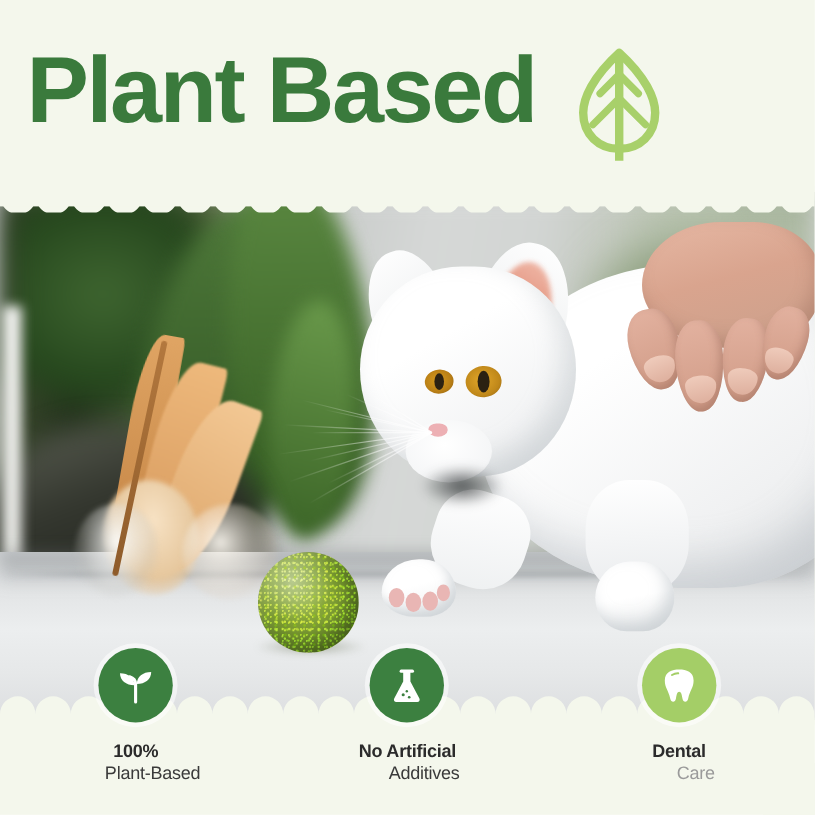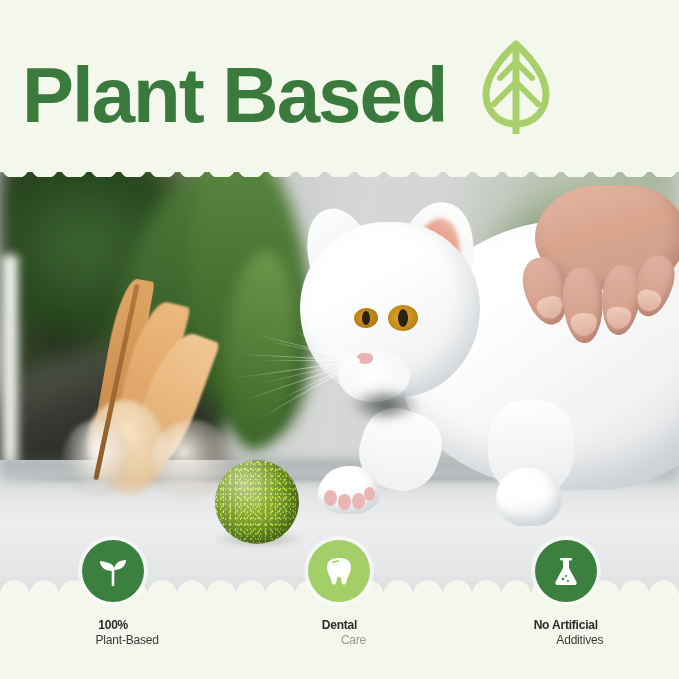--- a/index.html
+++ b/index.html
@@ -24,7 +24,7 @@
   }
   #header-inner {
     position:absolute; left:22px; top:36px;
-    display:flex; align-items:flex-end; gap:20px;
+    display:flex; align-items:flex-start; gap:20px;
   }
   #headline {
     font-size:78px; font-weight:bold; color:#3a7a3c;

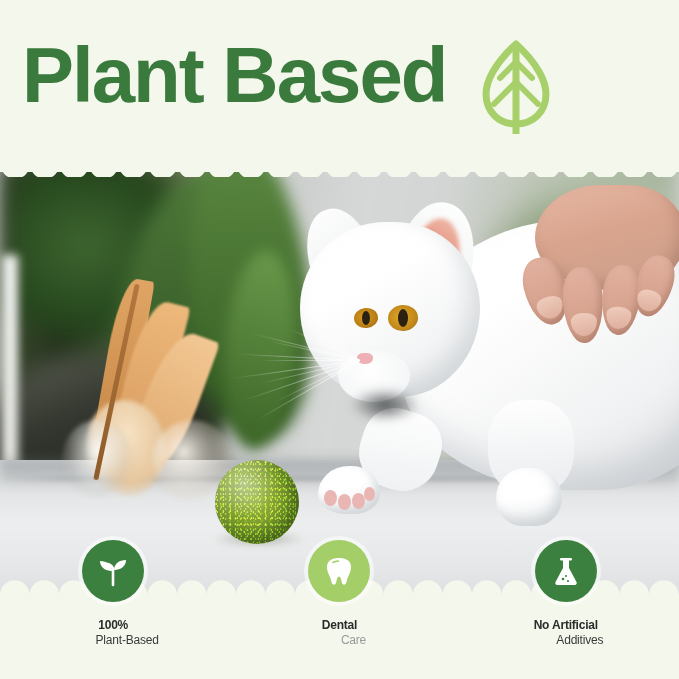--- a/index.html
+++ b/index.html
@@ -306,7 +306,7 @@
     box-shadow:0 0 0 4px rgba(255,255,255,.55);
   }
   .ftext { margin-top:16px; text-align:center; line-height:1.22; }
-  .fl1 { font-size:12px; font-weight:bold; color:#2b2b2b; letter-spacing:-0.2px; display:block;text-align:center; }
+  .fl1 { font-size:15px; font-weight:bold; color:#2b2b2b; letter-spacing:-0.2px; display:block;text-align:center; }
   .fl2 { font-size:12px; font-weight:normal; color:#3a3a3a; letter-spacing:-0.2px; display:block;margin-left:28px; }
   .fl2.muted { color:#9a9a9a; }
 </style>

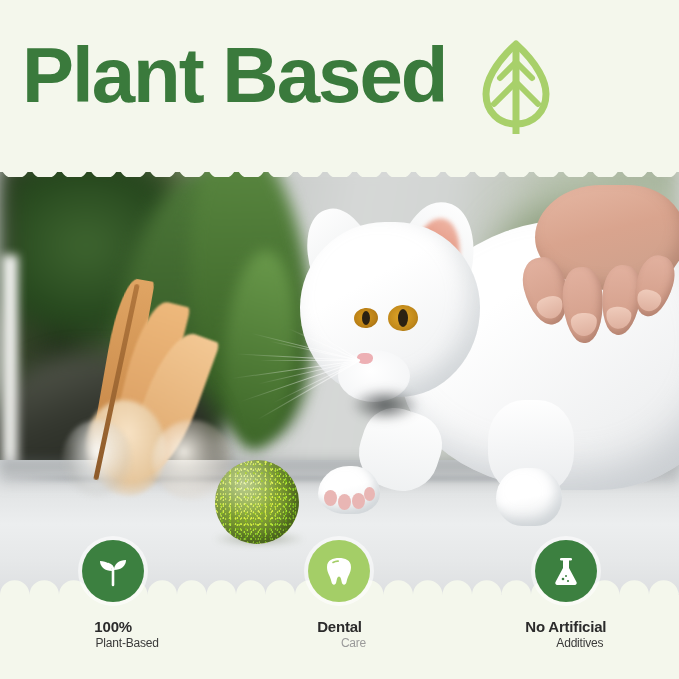--- a/index.html
+++ b/index.html
@@ -438,19 +438,6 @@
 
 
     <div class="feature">
-      <div class="fcircle" style="background:#a4ce67">
-        <svg width="32" height="32" viewBox="0 0 32 32">
-          <path d="M16 3 C10 3 4 5 4 12 C4 18 7 20 8.5 27 C9.3 30.6 12.6 30.6 13.3 27 C13.9 23.8 14.4 21.5 16 21.5 C17.6 21.5 18.1 23.8 18.7 27 C19.4 30.6 22.7 30.6 23.5 27 C25 20 28 18 28 12 C28 5 22 3 16 3 Z" fill="#fff"></path>
-          <path d="M10 7.5 C11.8 6.4 13.6 6.0 15.2 6.1" fill="none" stroke="#a4ce67" stroke-width="1.6" stroke-linecap="round"></path>
-        </svg>
-      </div>
-      <div class="ftext">
-        <span class="fl1">Dental</span>
-        <span class="fl2 muted">Care</span>
-      </div>
-    </div>
-
-    <div class="feature">
       <div class="fcircle" style="background:#3c8040">
         <svg width="32" height="32" viewBox="0 0 32 32">
           <rect x="10" y="3" width="12" height="2.6" rx="1.3" fill="#fff"></rect>
@@ -466,6 +453,19 @@
       </div>
     </div>
 
+    <div class="feature">
+      <div class="fcircle" style="background:#a4ce67">
+        <svg width="32" height="32" viewBox="0 0 32 32">
+          <path d="M16 3 C10 3 4 5 4 12 C4 18 7 20 8.5 27 C9.3 30.6 12.6 30.6 13.3 27 C13.9 23.8 14.4 21.5 16 21.5 C17.6 21.5 18.1 23.8 18.7 27 C19.4 30.6 22.7 30.6 23.5 27 C25 20 28 18 28 12 C28 5 22 3 16 3 Z" fill="#fff"></path>
+          <path d="M10 7.5 C11.8 6.4 13.6 6.0 15.2 6.1" fill="none" stroke="#a4ce67" stroke-width="1.6" stroke-linecap="round"></path>
+        </svg>
+      </div>
+      <div class="ftext">
+        <span class="fl1">Dental</span>
+        <span class="fl2 muted">Care</span>
+      </div>
+    </div>
+
   </div>
 </div>
 

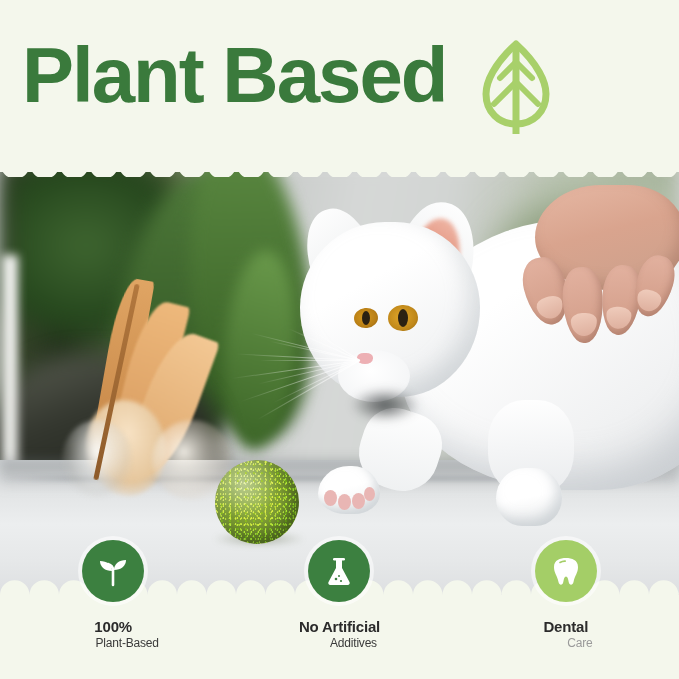--- a/index.html
+++ b/index.html
@@ -307,7 +307,7 @@
   }
   .ftext { margin-top:16px; text-align:center; line-height:1.22; }
   .fl1 { font-size:15px; font-weight:bold; color:#2b2b2b; letter-spacing:-0.2px; display:block;text-align:center; }
-  .fl2 { font-size:12px; font-weight:normal; color:#3a3a3a; letter-spacing:-0.2px; display:block;margin-left:28px; }
+  .fl2 { font-size:15px; font-weight:normal; color:#3a3a3a; letter-spacing:-0.2px; display:block;margin-left:28px; }
   .fl2.muted { color:#9a9a9a; }
 </style>
 </head>

